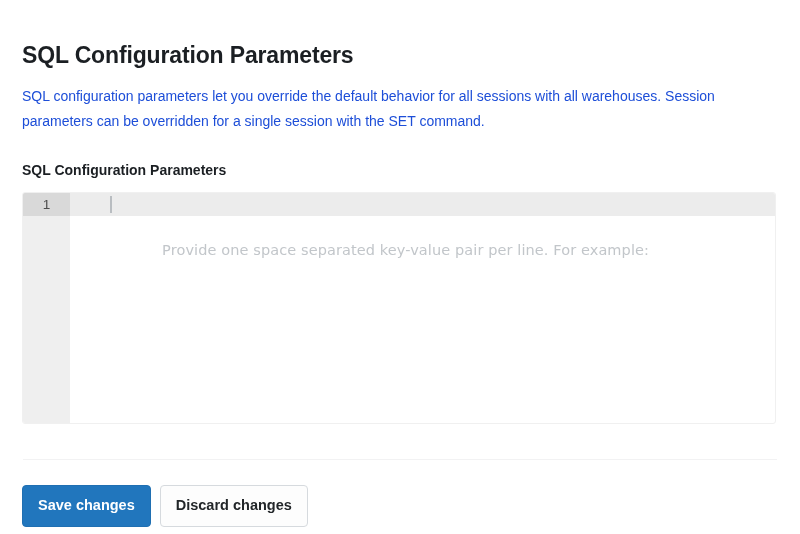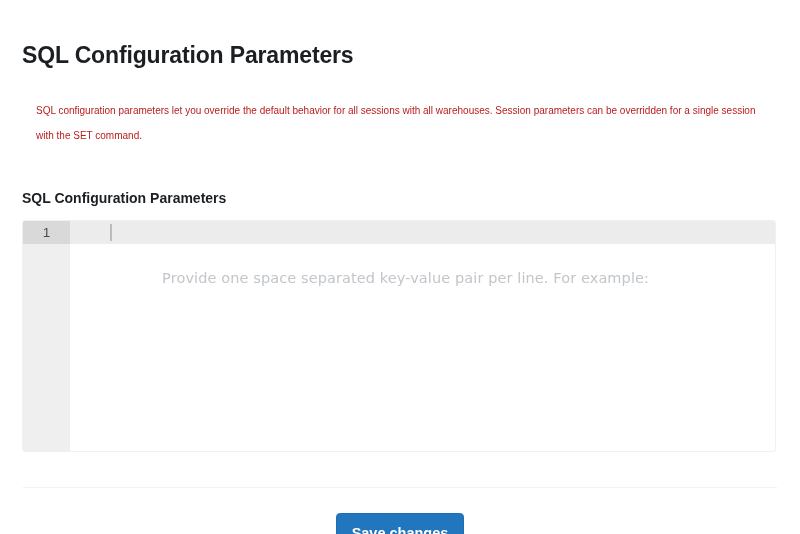--- a/index.html
+++ b/index.html
@@ -42,11 +42,11 @@
   }
 
   .description {
-    margin: 14px;
+    margin: 0;
     padding-top: 14px;
-    font-size: 10px;
+    font-size: 14px;
     line-height: 25px;
-    color: #b91c1c;
+    color: #1d4ed8;
     max-width: 732px;
   }
 

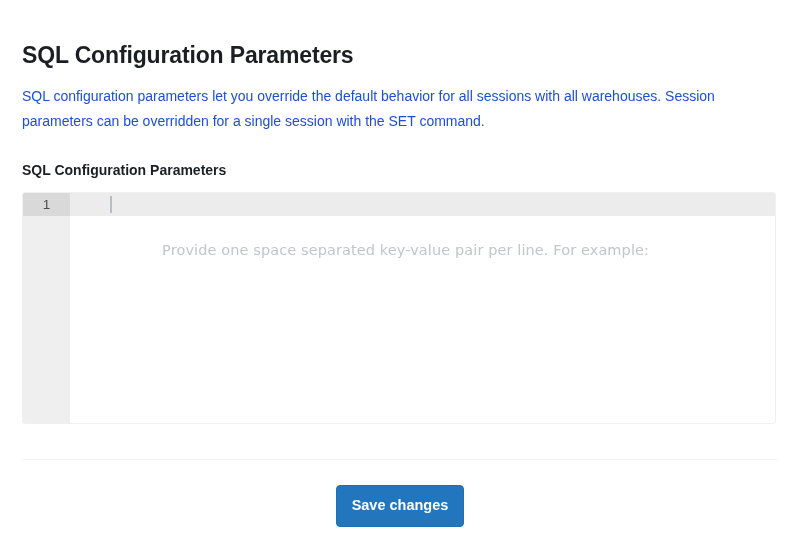--- a/index.html
+++ b/index.html
@@ -151,7 +151,6 @@
     display: flex;
     align-items: center;
     gap: 9px;
-    flex-direction: column;
   }
 
   .btn {

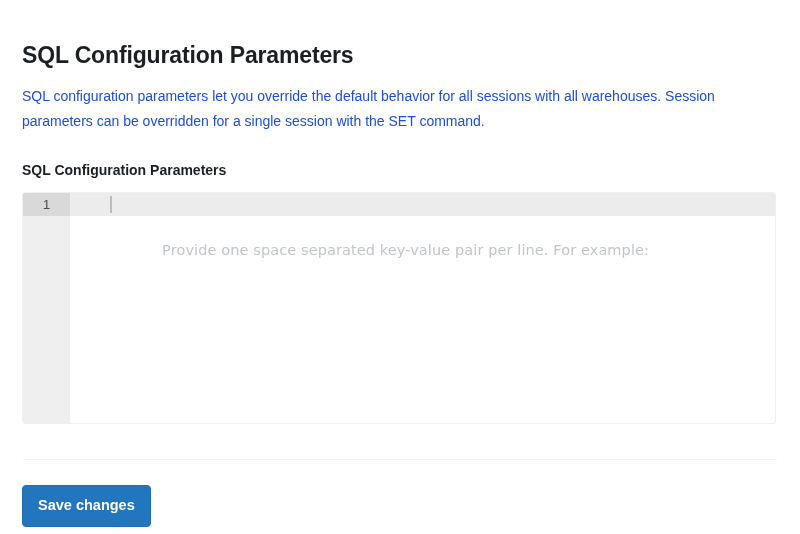--- a/index.html
+++ b/index.html
@@ -213,6 +213,7 @@
 
     <div class="button-row">
       <button class="btn btn-primary">Save changes</button>
+      <button class="btn btn-secondary">Discard changes</button>
     </div>
 
   </div>

